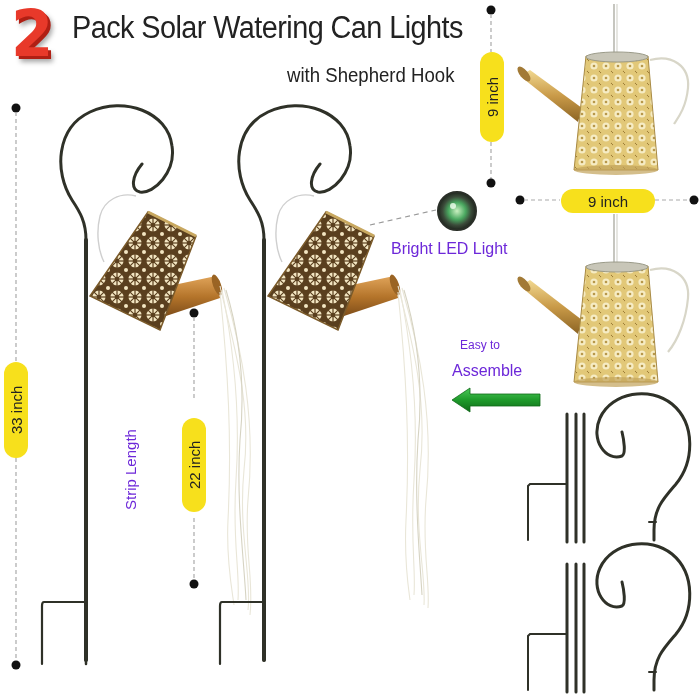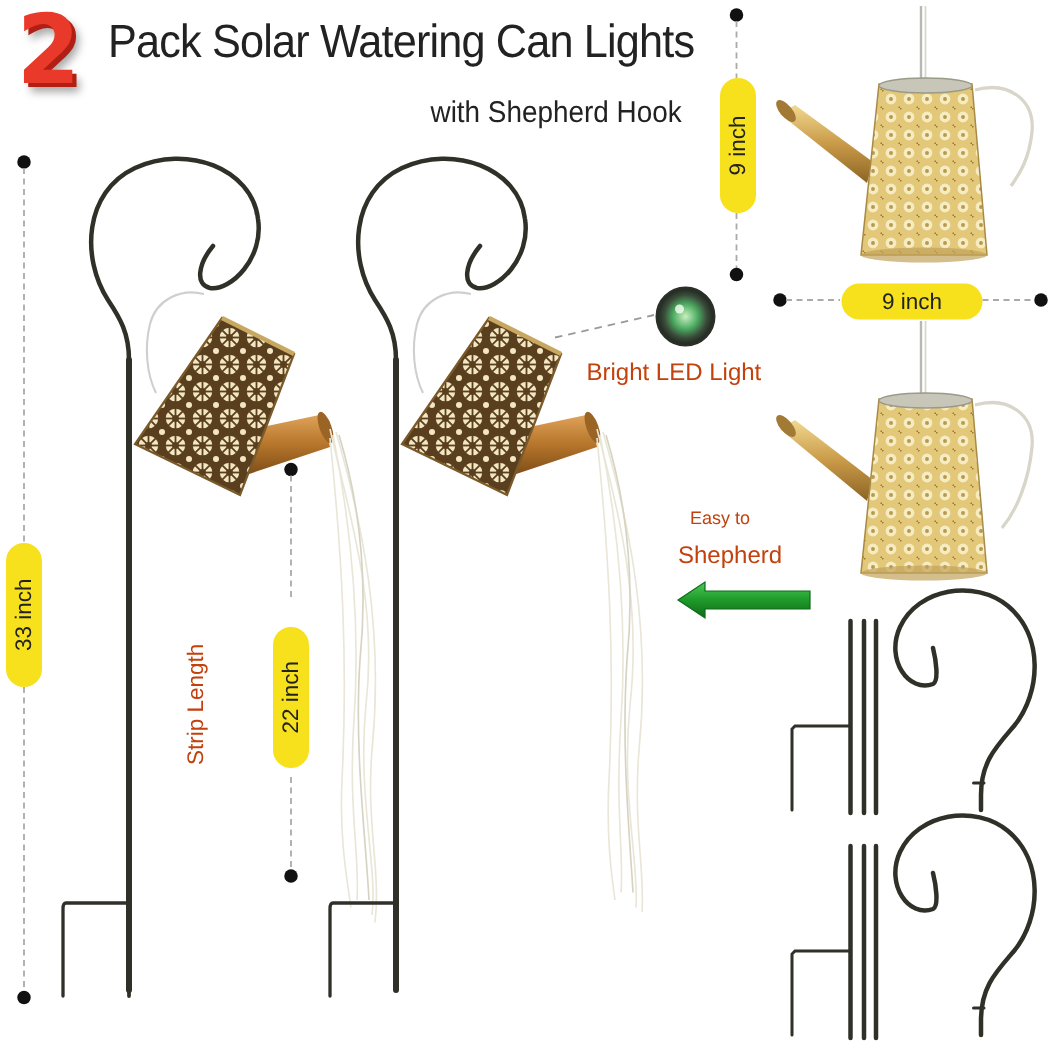--- a/index.html
+++ b/index.html
@@ -28,7 +28,7 @@
   }
   .pill.v { writing-mode: vertical-rl; transform: rotate(180deg); }
   .label {
-    position: absolute; font-family: "Liberation Sans", sans-serif; color: #c2410c; white-space: nowrap;
+    position: absolute; font-family: "Liberation Sans", sans-serif; color: #6d28d9; white-space: nowrap;
   }
   svg { position: absolute; left: 0; top: 0; }
 </style>

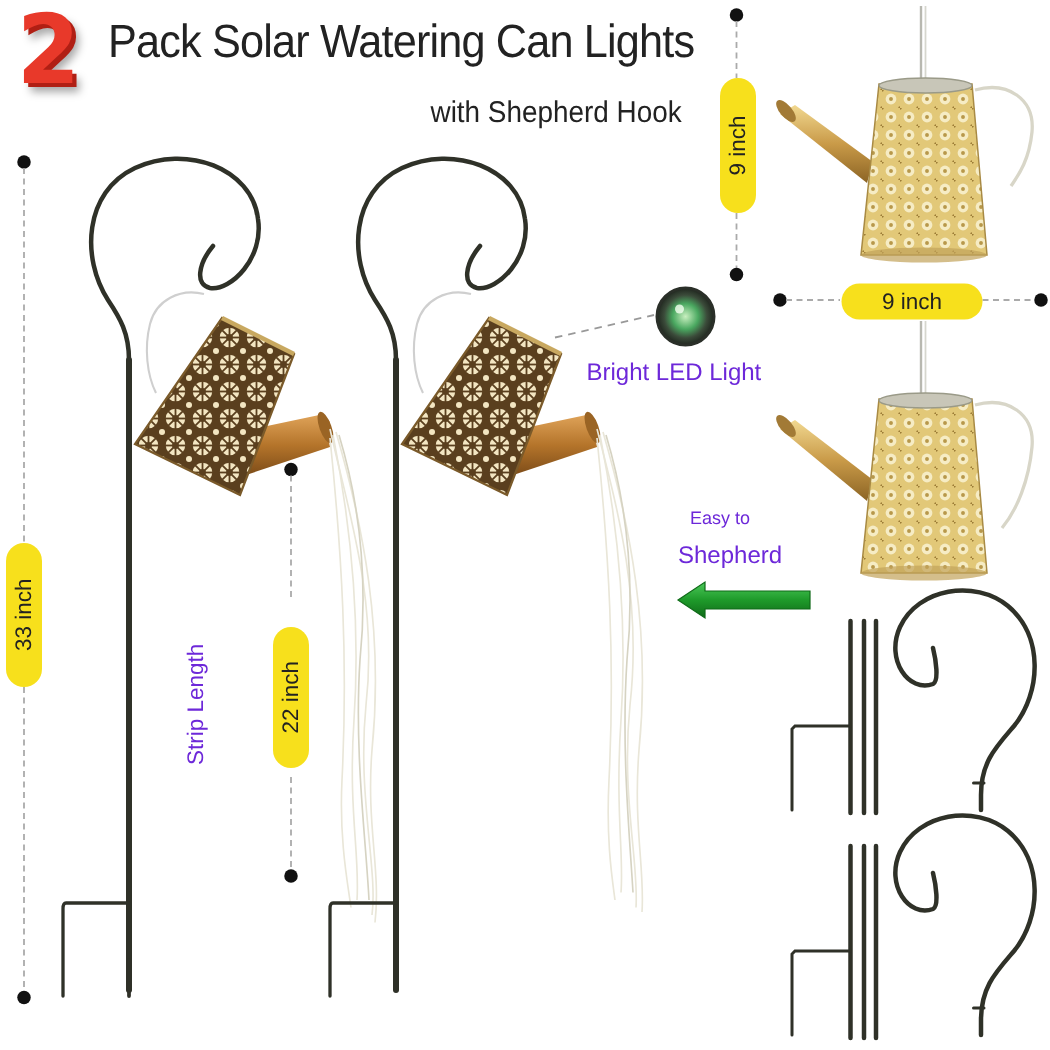--- a/index.html
+++ b/index.html
@@ -220,6 +220,6 @@
 <div class="label" style="left:391px; top:240px; font-size:16px;">Bright LED Light</div>
 
 <div class="label" style="left:460px; top:338px; font-size:12px;">Easy to</div>
-<div class="label" style="left:452px; top:362px; font-size:16px;">Shepherd</div>
+<div class="label" style="left:452px; top:362px; font-size:16px;">Assemble</div>
 
 </body></html>

